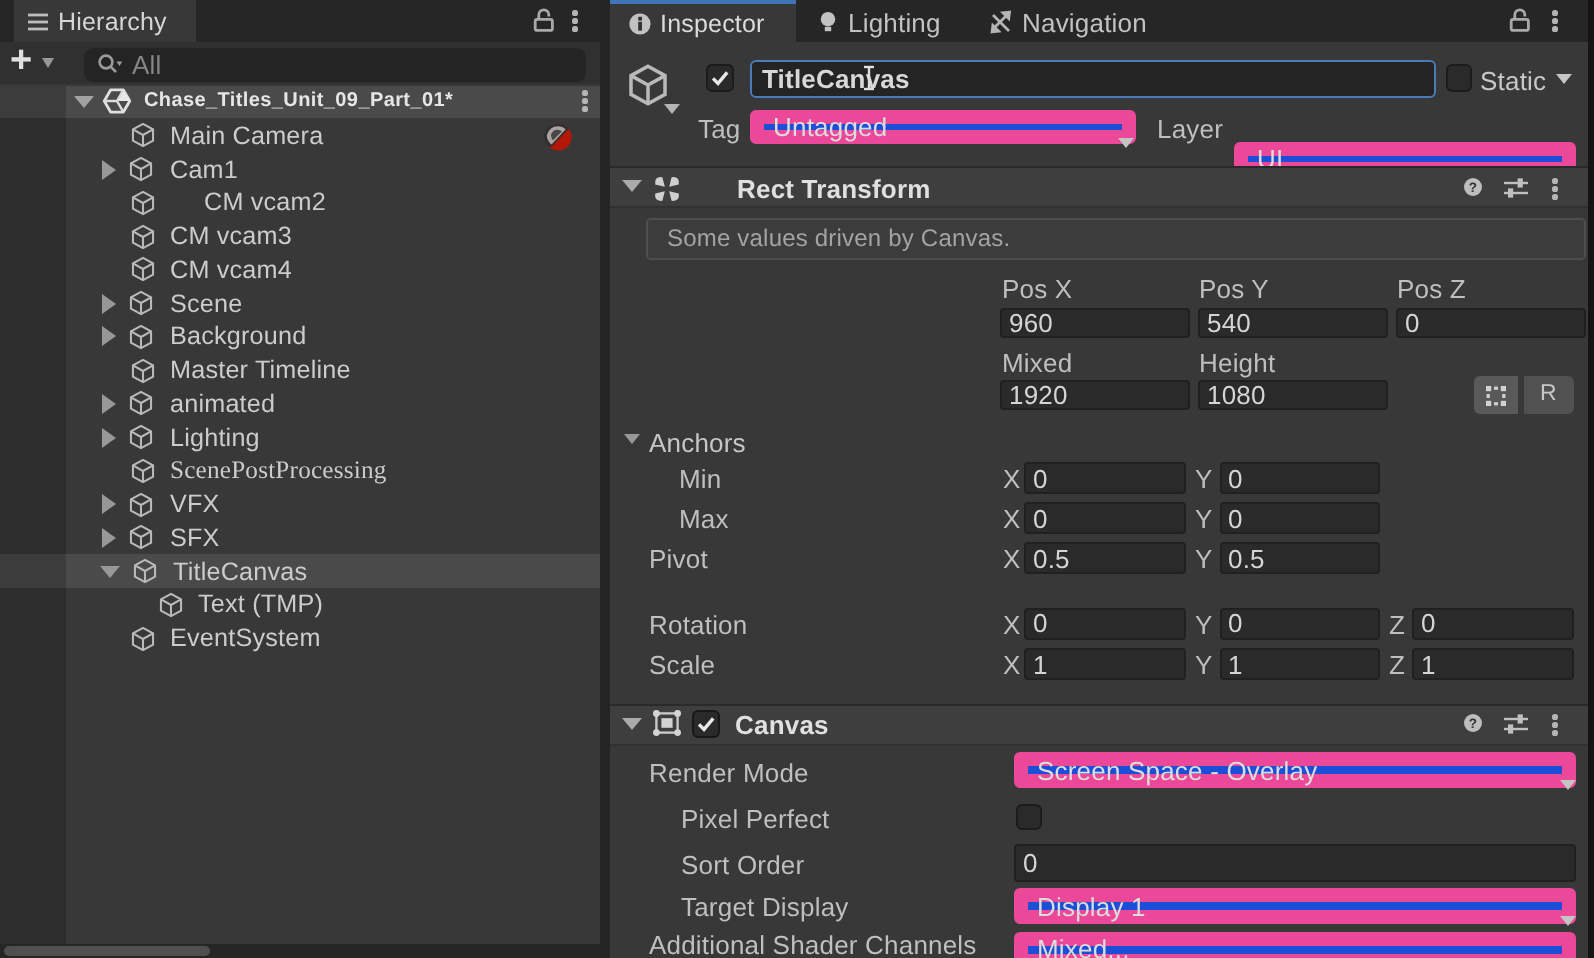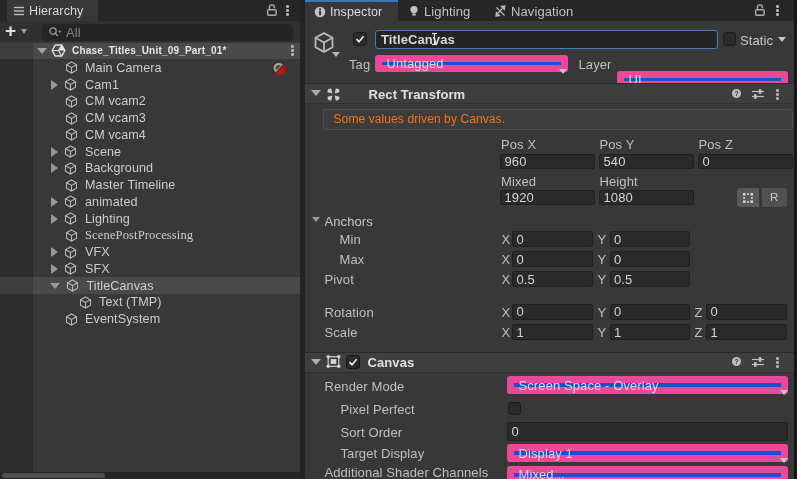--- a/index.html
+++ b/index.html
@@ -101,7 +101,7 @@
     <svg style="margin-left:65px" width="13" height="13" viewBox="0 0 15 15">
         <use href="#cube"></use>
       </svg>
-    <span style="margin-left:7px;color:#cccccc">CM vcam2</span>
+    <span style="margin-left:24px;color:#cccccc">CM vcam2</span>
   </div>
   <div class="row" style="top:109.50px;">
     <svg style="margin-left:65px" width="13" height="13" viewBox="0 0 15 15">

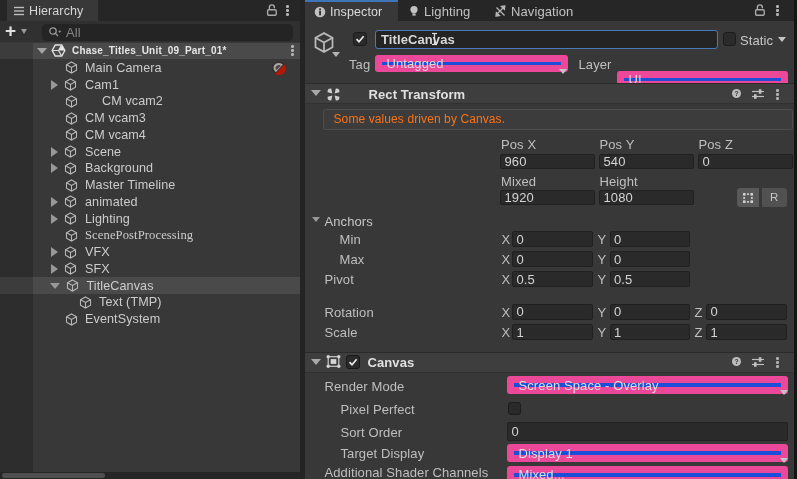--- a/index.html
+++ b/index.html
@@ -281,7 +281,7 @@
     </div>
 
   <div class="abs" style="left:17.5px;top:108.5px;width:470px;height:21px;background:#3c3c3c;border:1px solid #4e4e4e;border-radius:2.5px;display:flex;align-items:center">
-      <span style="margin-left:10px;font-size:12px;color:#f97316">Some values driven by Canvas.</span>
+      <span style="margin-left:10px;font-size:12px;color:#a3a3a3">Some values driven by Canvas.</span>
     </div>
 
   <span class="lbl" style="left:196px;top:137px">Pos X</span>

